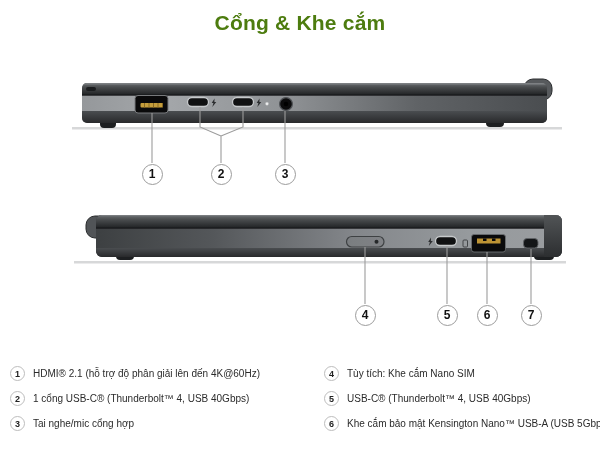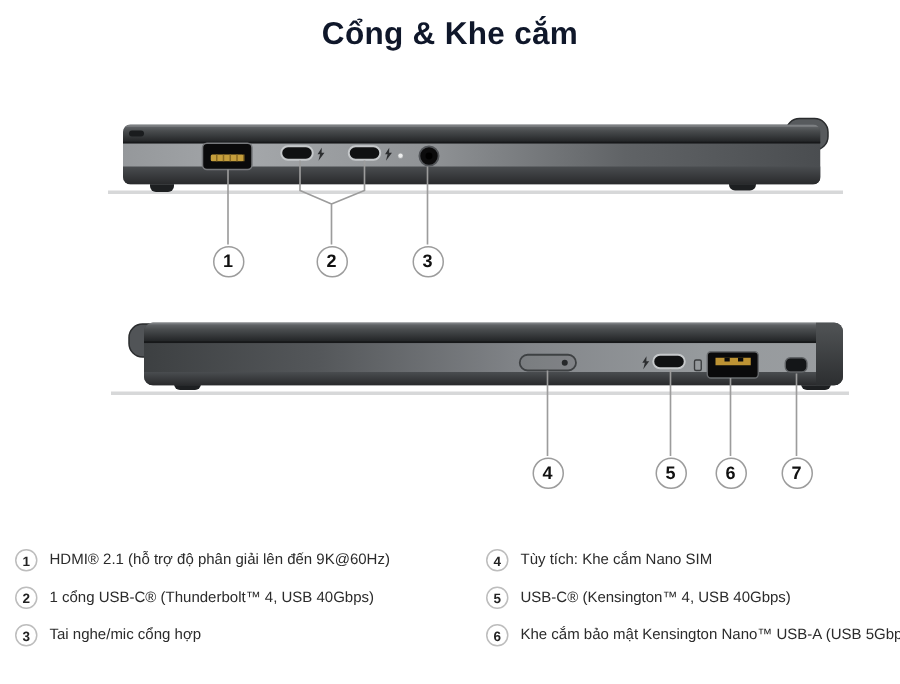--- a/index.html
+++ b/index.html
@@ -7,7 +7,7 @@
        font-family:"Liberation Sans","DejaVu Sans",sans-serif;}
   .stage{position:relative;width:600px;height:456px;background:#fff;}
   .page-title{position:absolute;top:11px;left:0;width:600px;text-align:center;
-       font-size:21px;font-weight:700;color:#0f172a;letter-spacing:.2px;}
+       font-size:21px;font-weight:700;color:#4d7c0f;letter-spacing:.2px;}
   svg.art{position:absolute;top:0;left:0;}
   .callout{position:absolute;width:21px;height:21px;border-radius:50%;
        background:#fff;border:1.2px solid #9c9c9c;box-sizing:border-box;

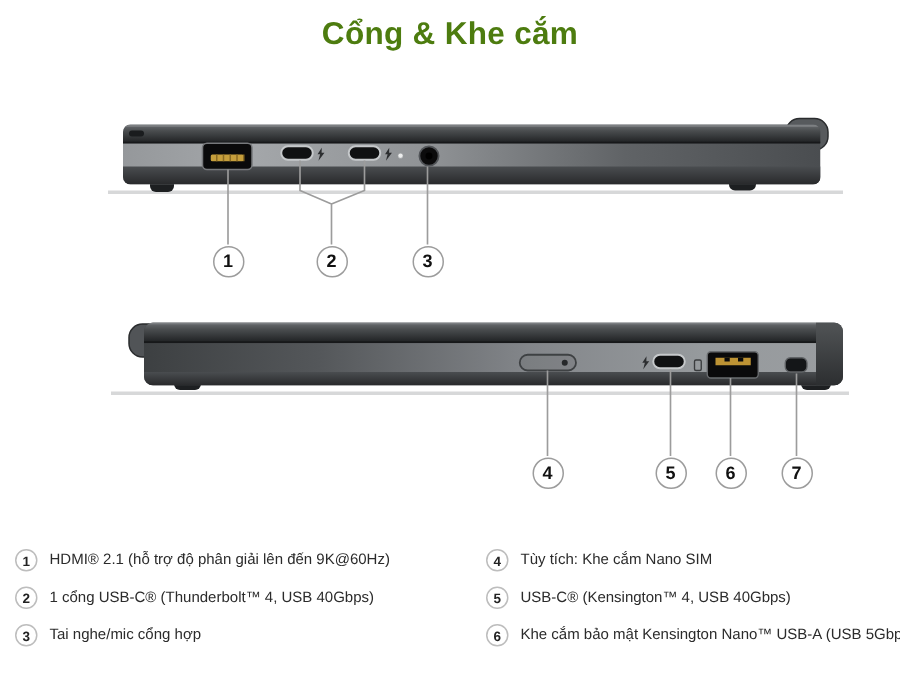--- a/index.html
+++ b/index.html
@@ -161,7 +161,7 @@
   <div class="legend-col left">
     <div class="legend-item">
       <span class="lnum">1</span>
-      <span class="ltext">HDMI® 2.1 (hỗ trợ độ phân giải lên đến 9K@60Hz)</span>
+      <span class="ltext">HDMI® 2.1 (hỗ trợ độ phân giải lên đến 4K@60Hz)</span>
     </div>
     <div class="legend-item">
       <span class="lnum">2</span>

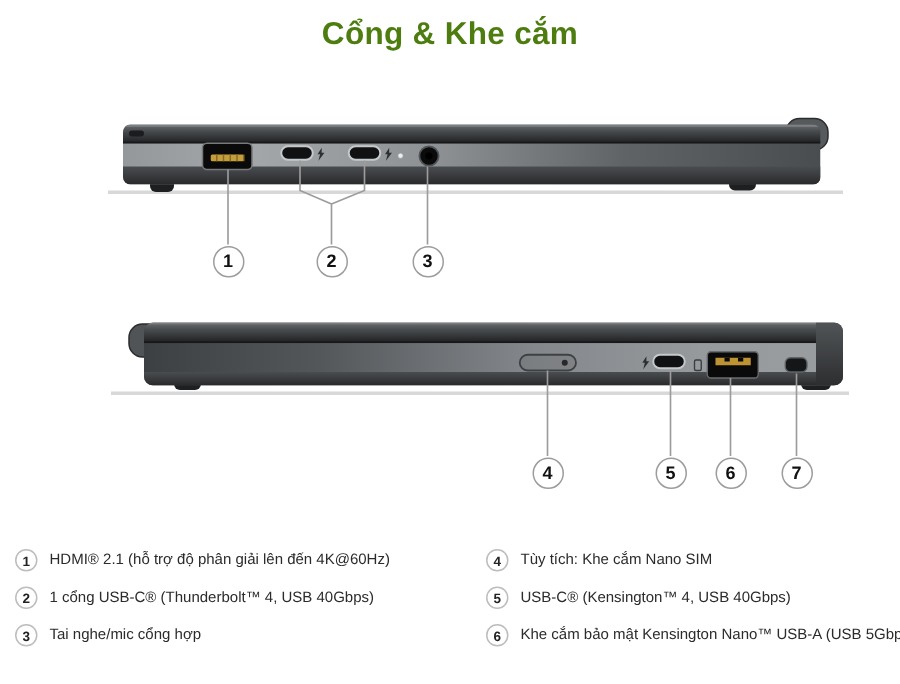--- a/index.html
+++ b/index.html
@@ -179,7 +179,7 @@
     </div>
     <div class="legend-item">
       <span class="lnum">5</span>
-      <span class="ltext">USB-C® (Kensington™ 4, USB 40Gbps)</span>
+      <span class="ltext">USB-C® (Thunderbolt™ 4, USB 40Gbps)</span>
     </div>
     <div class="legend-item">
       <span class="lnum">6</span>

